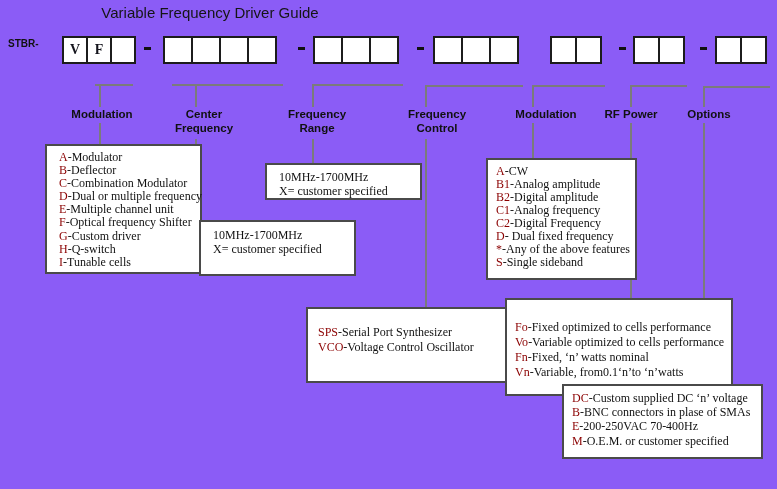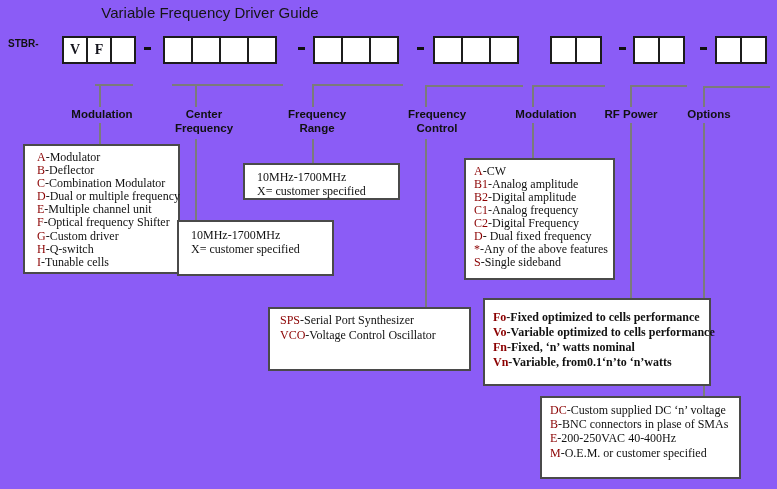--- a/index.html
+++ b/index.html
@@ -25,7 +25,7 @@
        font-family:"Liberation Sans",sans-serif;font-weight:bold;font-size:11.5px;
        line-height:14px;color:#111;}
   .hdr span{display:block;}
-  .dbox{position:absolute;background:#fff;border:2px solid #4a4a4a;font-size:12px;color:#111;}
+  .dbox{position:absolute;background:#fff;border:2px solid #4a4a4a;font-size:12px;color:#111;margin-left:22px;}
   .dbox .li{white-space:nowrap;}
   .code{color:var(--code-color,#8B0000);}
   .cont{padding-left:8px;}

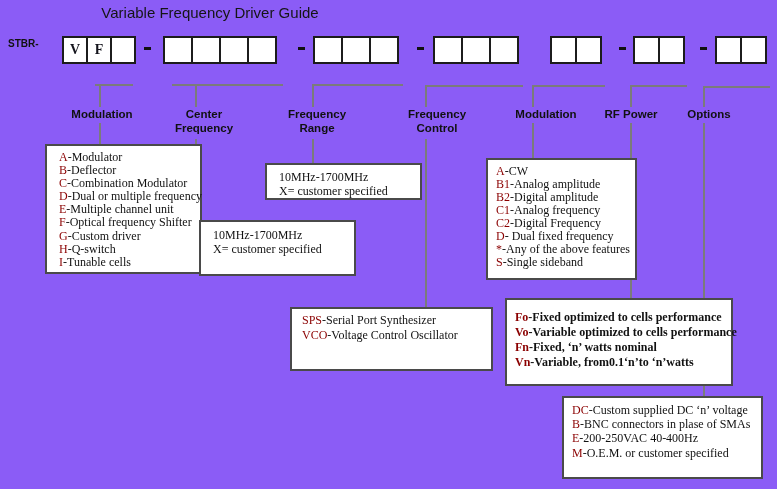--- a/index.html
+++ b/index.html
@@ -33,7 +33,7 @@
   .range-box{left:243px;top:163px;width:139px;height:28px;padding:5px 2px 0 12px;line-height:14px;}
   .cf-box{left:177px;top:220px;width:139px;height:46px;padding:6px 2px 0 12px;line-height:14px;}
   .mod-box{left:464px;top:158px;width:137px;height:113px;padding:5px 2px 0 8px;line-height:13px;}
-  .fc-box{left:268px;top:307px;width:187px;height:56px;padding:4px 2px 0 10px;line-height:15px;}
+  .fc-box{left:284px;top:307px;width:187px;height:56px;padding:16px 2px 0 10px;line-height:15px;}
   .rf-box{left:483px;top:298px;width:214px;height:74px;padding:10px 2px 0 8px;line-height:15px;font-weight:bold;}
   .opt-box{left:540px;top:396px;width:187px;height:66px;padding:5px 2px 8px 8px;line-height:14.2px;}
 </style>

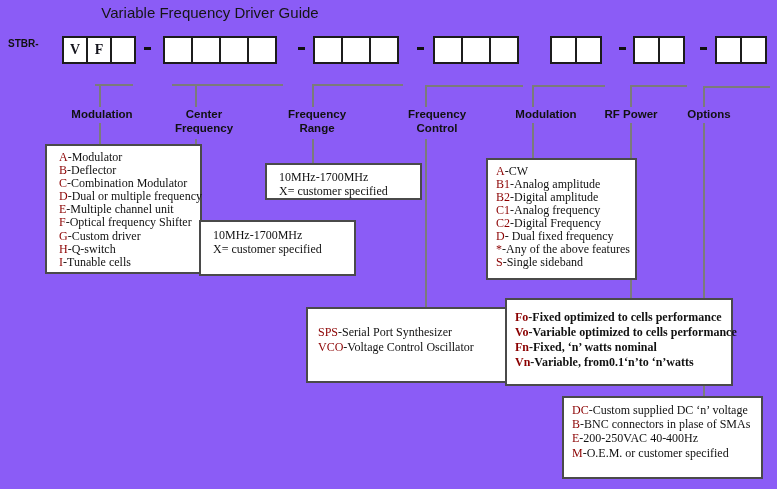--- a/index.html
+++ b/index.html
@@ -34,7 +34,7 @@
   .cf-box{left:177px;top:220px;width:139px;height:46px;padding:6px 2px 0 12px;line-height:14px;}
   .mod-box{left:464px;top:158px;width:137px;height:113px;padding:5px 2px 0 8px;line-height:13px;}
   .fc-box{left:284px;top:307px;width:187px;height:56px;padding:16px 2px 0 10px;line-height:15px;}
-  .rf-box{left:483px;top:298px;width:214px;height:74px;padding:10px 2px 0 8px;line-height:15px;font-weight:bold;}
+  .rf-box{left:483px;top:298px;width:214px;height:74px;padding:20px 2px 0 8px;line-height:15px;}
   .opt-box{left:540px;top:396px;width:187px;height:66px;padding:5px 2px 8px 8px;line-height:14.2px;}
 </style>
 </head>

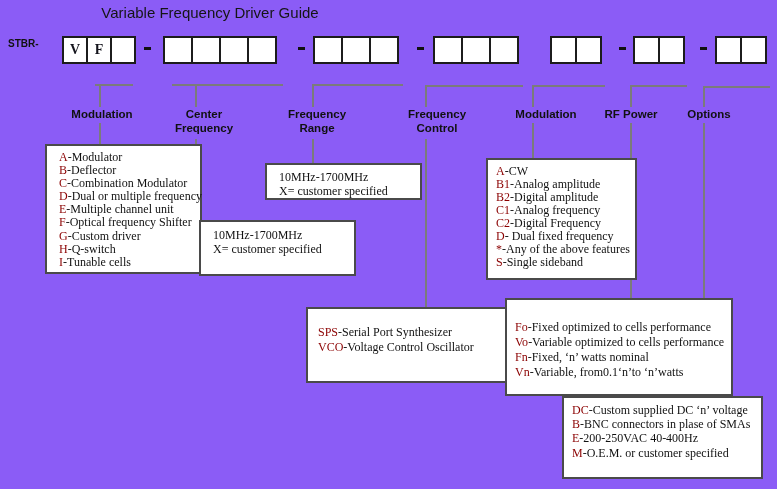--- a/index.html
+++ b/index.html
@@ -35,7 +35,7 @@
   .mod-box{left:464px;top:158px;width:137px;height:113px;padding:5px 2px 0 8px;line-height:13px;}
   .fc-box{left:284px;top:307px;width:187px;height:56px;padding:16px 2px 0 10px;line-height:15px;}
   .rf-box{left:483px;top:298px;width:214px;height:74px;padding:20px 2px 0 8px;line-height:15px;}
-  .opt-box{left:540px;top:396px;width:187px;height:66px;padding:5px 2px 8px 8px;line-height:14.2px;}
+  .opt-box{left:540px;top:384px;width:187px;height:66px;padding:5px 2px 0 8px;line-height:14.2px;}
 </style>
 </head>
 <body>

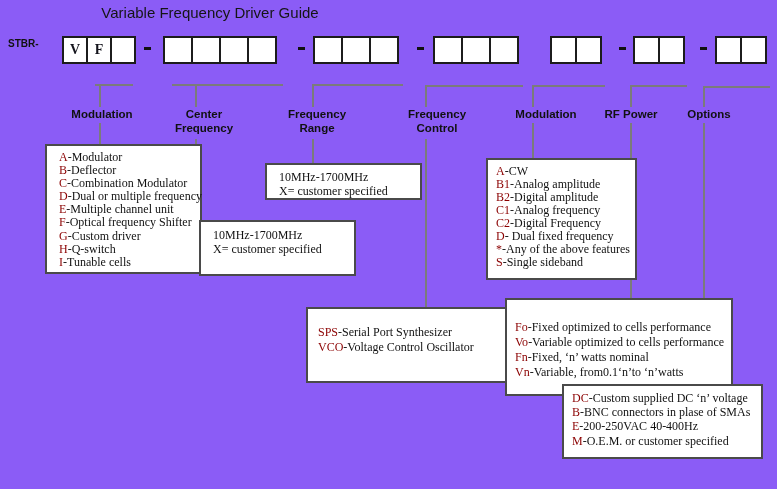--- a/index.html
+++ b/index.html
@@ -181,7 +181,7 @@
   <div class="dbox opt-box">
     <div class="li"><span class="code">DC</span><span>-Custom supplied DC ‘n’ voltage</span></div>
     <div class="li"><span class="code">B</span><span>-BNC connectors in plase of SMAs</span></div>
-    <div class="li"><span class="code">E</span><span>-200-250VAC 40-400Hz</span></div>
+    <div class="li"><span class="code">E</span><span>-200-250VAC 70-400Hz</span></div>
     <div class="li"><span class="code">M</span><span>-O.E.M. or customer specified</span></div>
   </div>
 

